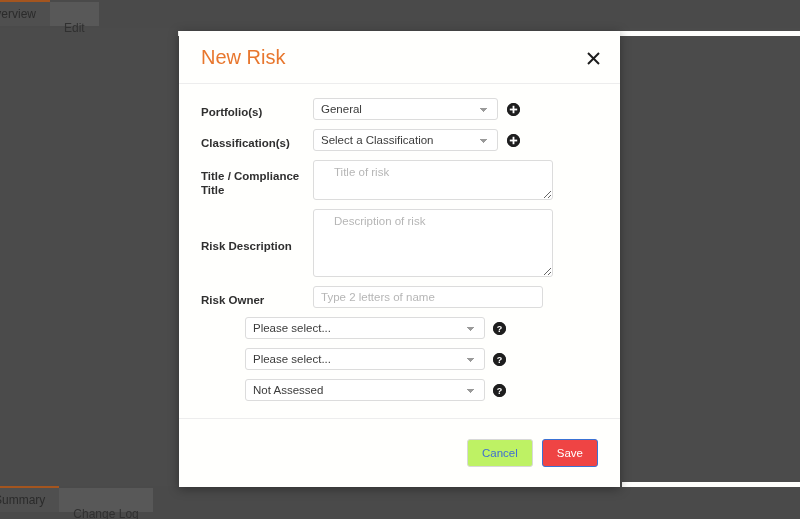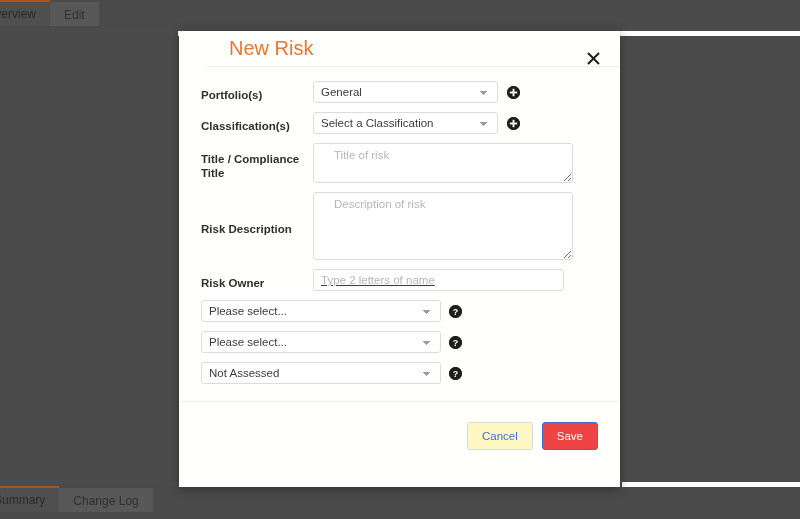--- a/index.html
+++ b/index.html
@@ -53,7 +53,7 @@
     color: #303030;
     margin-top: 2px;
     height: 24px;
-    padding-top: 4px;
+    padding-top: 17px;
   }
   .bg-tabbar.bottom .bg-tab.active { margin-left: -20px; }
 

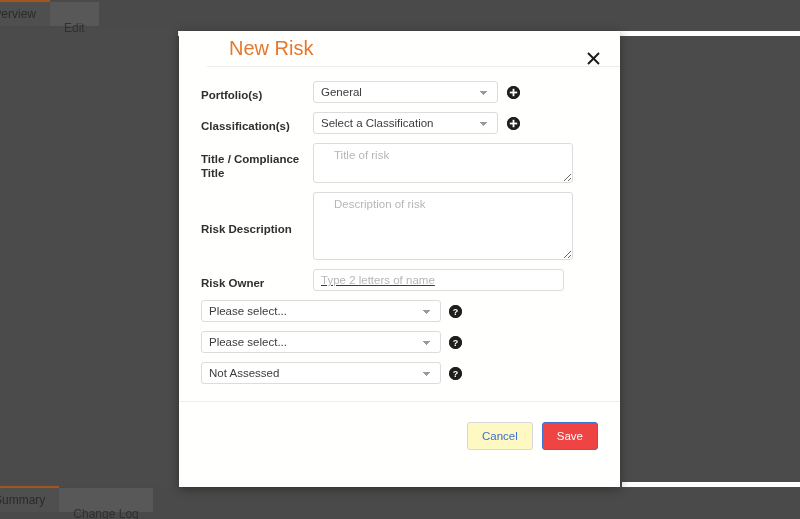--- a/index.html
+++ b/index.html
@@ -107,12 +107,11 @@
   }
   .modal-header {
     position: relative;
-    height: 36px;
+    height: 53px;
     border-bottom: 1px solid #ededed;
     display: flex;
     align-items: center;
     padding: 16px 22px;
-    margin-left: 28px;
   }
   .modal-title {
     font-size: 20px;

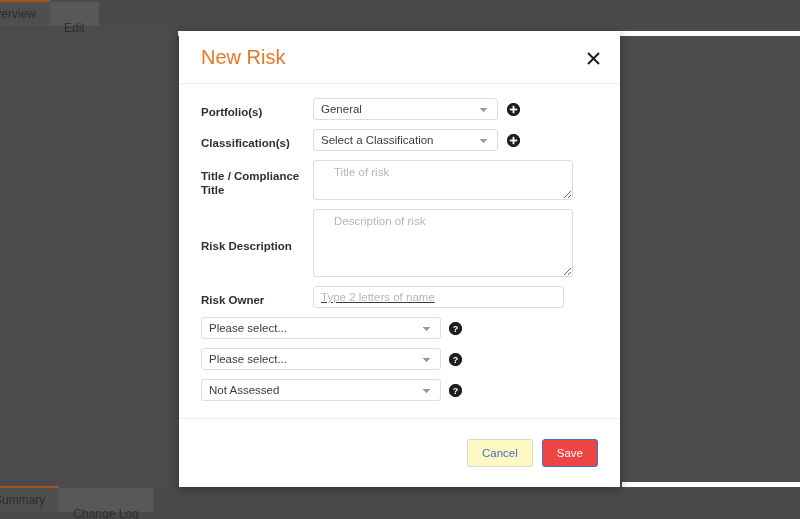--- a/index.html
+++ b/index.html
@@ -185,7 +185,7 @@
 
   input.ctl { height: 22px; width: 251px; text-decoration: underline; }
   textarea.ctl {
-    width: 260px;
+    width: 240px;
     resize: vertical;
     line-height: 14px;
     font-size: 11.5px;

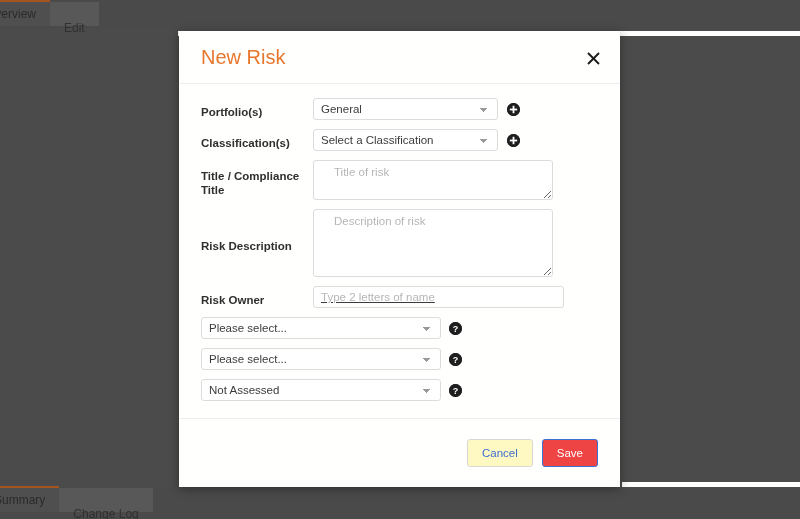--- a/index.html
+++ b/index.html
@@ -183,7 +183,7 @@
   select.w-narrow { width: 185px; }
   select.w-wide { width: 240px; }
 
-  input.ctl { height: 22px; width: 251px; text-decoration: underline; }
+  input.ctl { height: 22px; width: 230px; }
   textarea.ctl {
     width: 240px;
     resize: vertical;

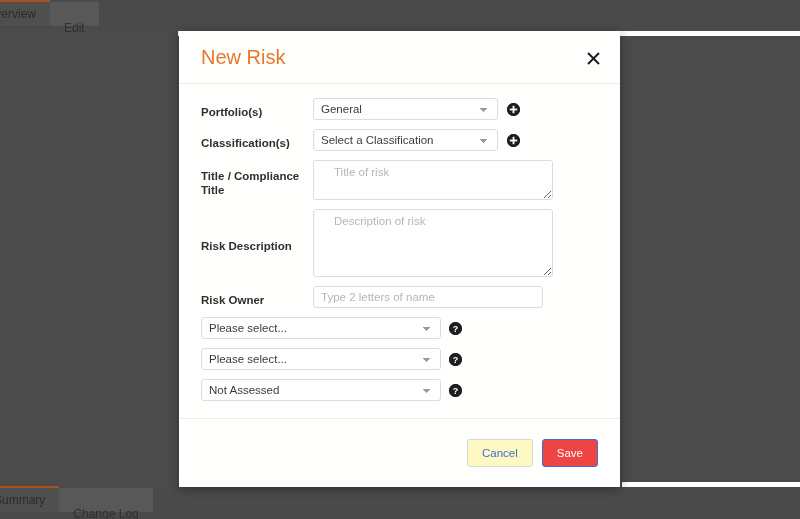--- a/index.html
+++ b/index.html
@@ -181,7 +181,7 @@
     background-repeat: no-repeat;
   }
   select.w-narrow { width: 185px; }
-  select.w-wide { width: 240px; }
+  select.w-wide { width: 240px; margin-left: 44px; }
 
   input.ctl { height: 22px; width: 230px; }
   textarea.ctl {

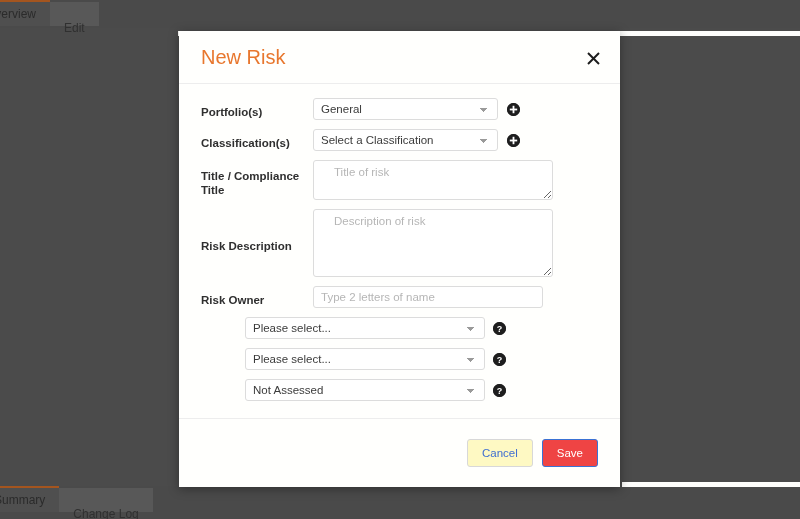--- a/index.html
+++ b/index.html
@@ -234,7 +234,7 @@
     line-height: 14px;
   }
   .btn-cancel {
-    background: #fef9c3;
+    background: #bef264;
     border: 1px solid #d8d8d8;
     color: #3f6fd1;
   }

